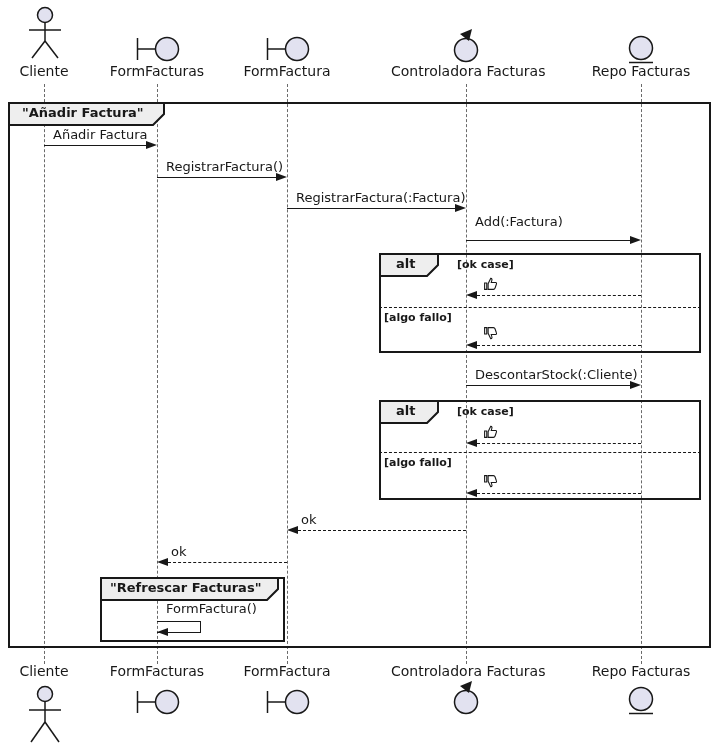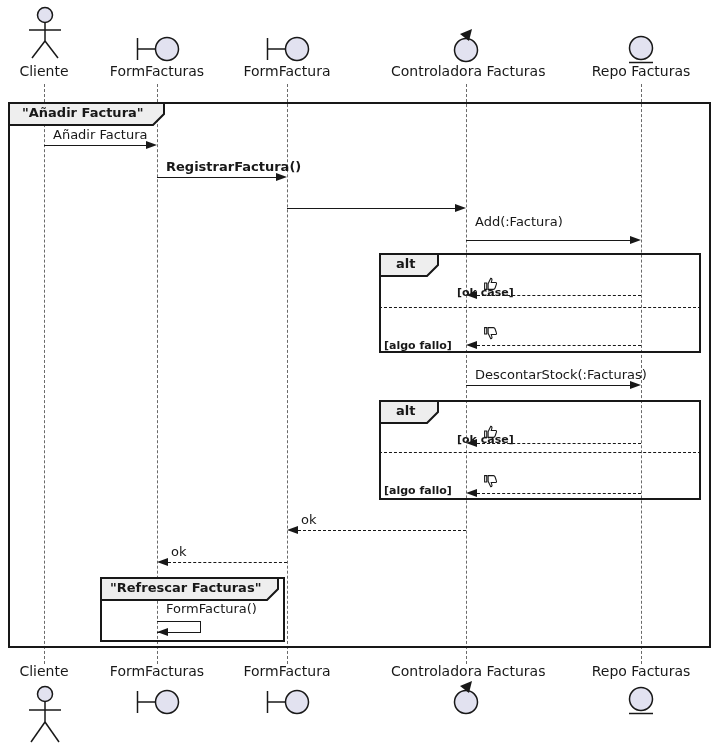--- a/index.html
+++ b/index.html
@@ -88,7 +88,7 @@
   <div class="line" style="left:44px; top:145px; width:102px;"></div>
   <div class="ah ah-r" style="left:146px; top:141px;"></div>
 
-  <div class="mlabel" style="left:166px; top:159px;font-weight:bold;">RegistrarFactura()</div>
+  <div class="mlabel" style="left:166px; top:159px;">RegistrarFactura()</div>
   <div class="line" style="left:157px; top:177px; width:119px;"></div>
   <div class="ah ah-r" style="left:276px; top:173px;"></div>
 

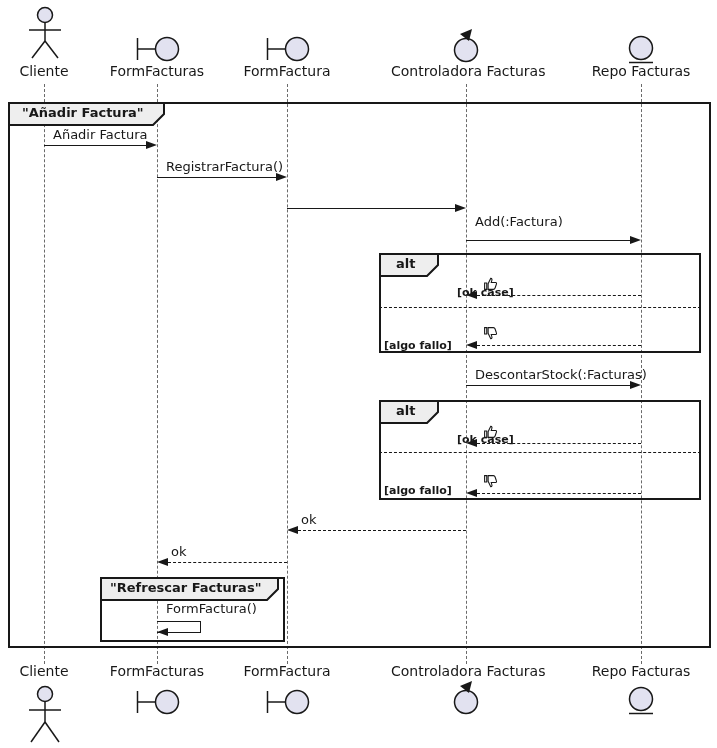--- a/index.html
+++ b/index.html
@@ -92,6 +92,7 @@
   <div class="line" style="left:157px; top:177px; width:119px;"></div>
   <div class="ah ah-r" style="left:276px; top:173px;"></div>
 
+  <div class="mlabel" style="left:296px; top:190px;">RegistrarFactura(:Factura)</div>
   <div class="line" style="left:287px; top:208px; width:168px;"></div>
   <div class="ah ah-r" style="left:455px; top:204px;"></div>
 

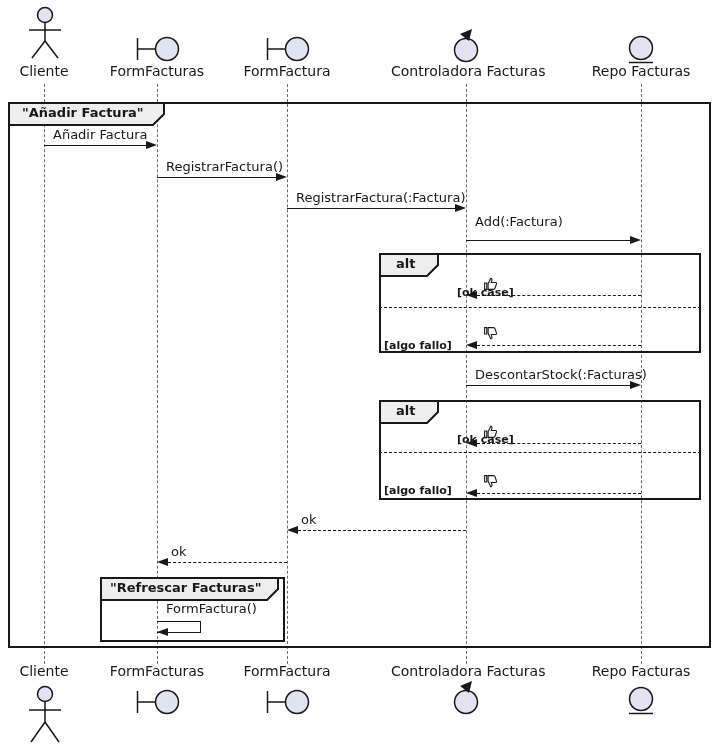--- a/index.html
+++ b/index.html
@@ -15,7 +15,7 @@
   .plabel { position:absolute; font-size:14px; text-align:center; white-space:nowrap; color:#181818; }
   
   .mlabel { position:absolute; font-size:13px; white-space:nowrap; color:#181818; }
-  .glabel { position:absolute; font-size:11px; font-weight:bold; white-space:nowrap; color:#181818;margin-top:28px; }
+  .glabel { position:absolute; font-size:11px; font-weight:bold; white-space:nowrap; color:#181818; }
   .oplabel { position:absolute; font-size:13px; font-weight:bold; white-space:nowrap; color:#181818; }
   
   .line  { position:absolute; height:0; border-top:1px solid #181818; }

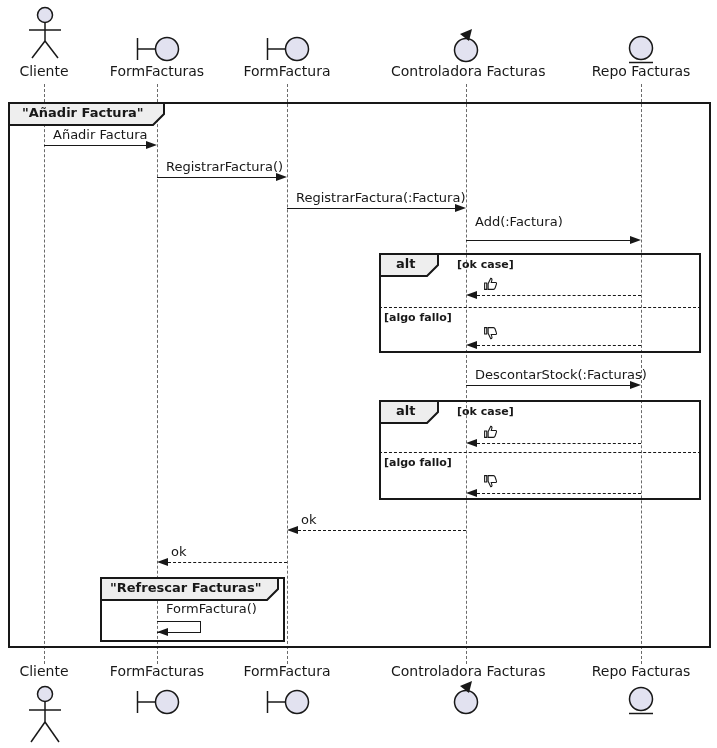--- a/index.html
+++ b/index.html
@@ -122,7 +122,7 @@
   <div class="dline" style="left:477px; top:345px; width:164px;"></div>
   <div class="ah ah-l" style="left:466px; top:341px;"></div>
 
-  <div class="mlabel" style="left:475px; top:367px;">DescontarStock(:Facturas)</div>
+  <div class="mlabel" style="left:475px; top:367px;">DescontarStock(:Cliente)</div>
   <div class="line" style="left:466px; top:385px; width:164px;"></div>
   <div class="ah ah-r" style="left:630px; top:381px;"></div>
 

